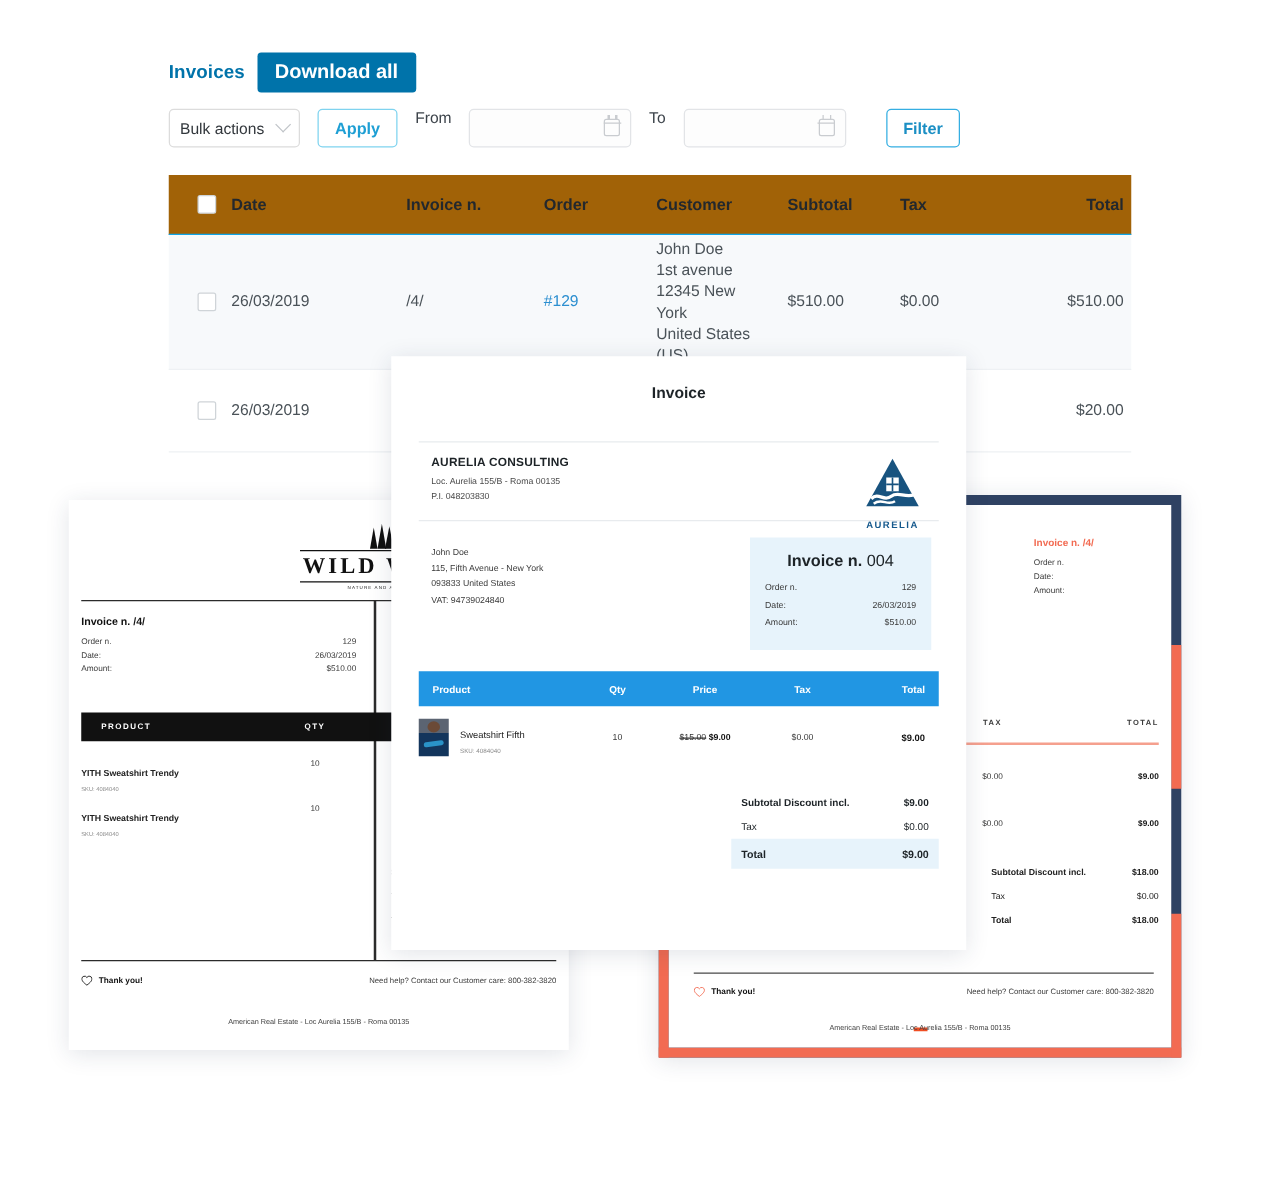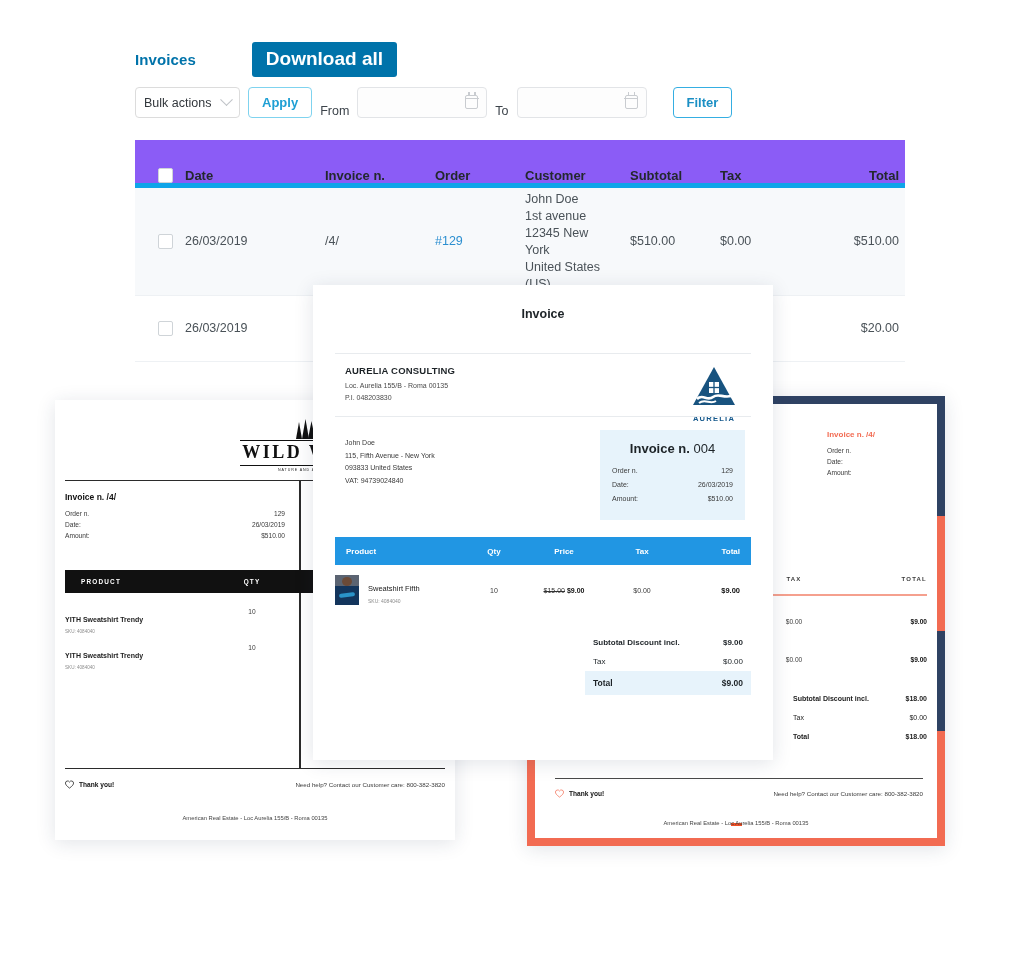--- a/index.html
+++ b/index.html
@@ -17,8 +17,8 @@
   .topbar { position: absolute; left: 135px; top: 42px; display: flex; align-items: center; gap: 10px; }
   .page-title { color: #0073aa; font-size: 15px; font-weight: bold; letter-spacing: .1px; }
   .btn-primary {
-    background: #0073aa; color: #fff; font-size: 19px; font-weight: bold;
-    padding: 7px 14px; border-radius: 3px; border: none; line-height: 1.1; margin-left: 46px;
+    background: #0073aa; color: #fff; font-size: 16px; font-weight: bold;
+    padding: 7px 14px; border-radius: 3px; border: none; line-height: 1.1;
   }
 
   .filterbar { position: absolute; left: 135px; top: 87px; display: flex; align-items: flex-end; gap: 8px; }

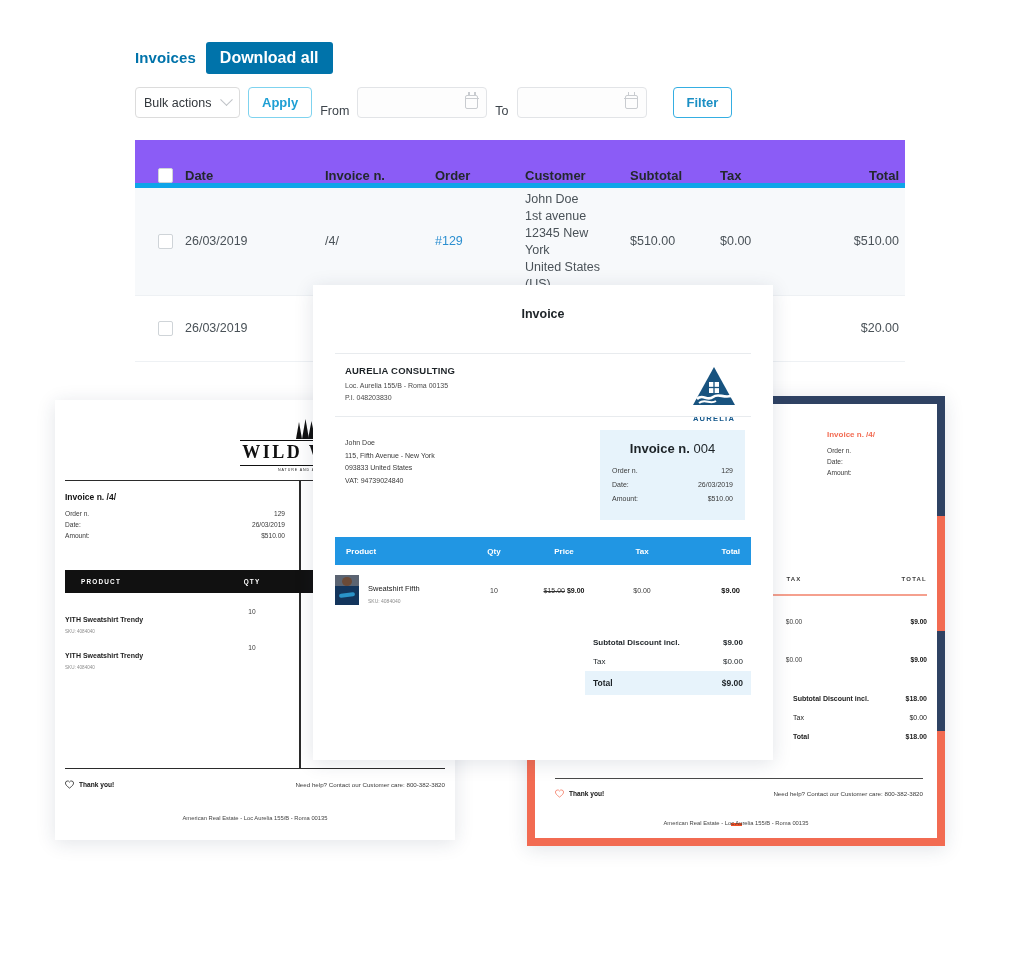--- a/index.html
+++ b/index.html
@@ -21,7 +21,7 @@
     padding: 7px 14px; border-radius: 3px; border: none; line-height: 1.1;
   }
 
-  .filterbar { position: absolute; left: 135px; top: 87px; display: flex; align-items: flex-end; gap: 8px; }
+  .filterbar { position: absolute; left: 135px; top: 87px; display: flex; align-items: flex-start; gap: 14px; }
   .select-wrap {
     width: 105px; height: 31px; border: 1px solid #dcdcdc; border-radius: 4px;
     background: #fff; display: flex; align-items: center; padding: 0 8px;

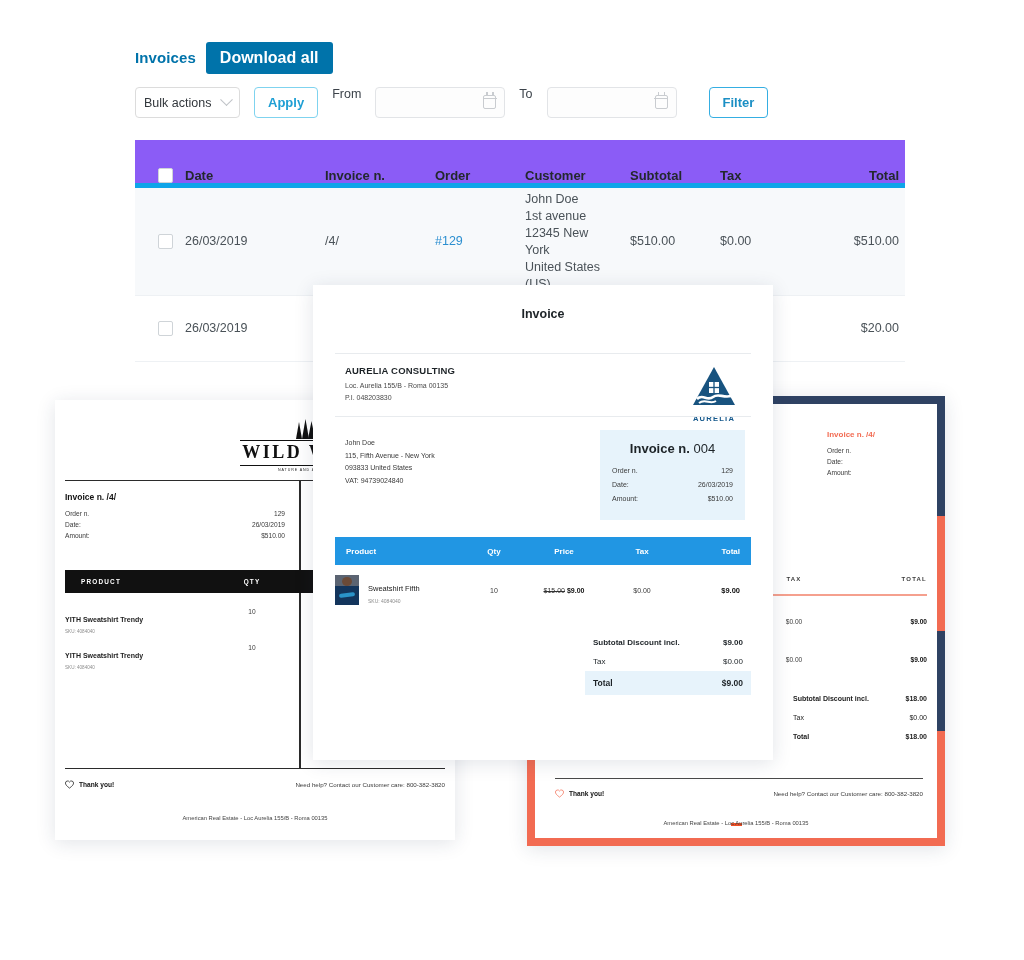--- a/index.html
+++ b/index.html
@@ -48,8 +48,8 @@
 
   
   .tbl { position: absolute; left: 135px; top: 140px; width: 770px; background: #fff; }
-  .tbl-head { display: flex; align-items: flex-end; height: 48px; border-bottom: 5px solid #0ea5e9;
-              background: #8b5cf6; }
+  .tbl-head { display: flex; align-items: center; height: 48px; border-bottom: 1px solid #0ea5e9;
+              background: #a16207; }
   .tbl-row { display: flex; background: #f7f9fb; border-bottom: 1px solid #eef1f4; }
   .tbl-row.r1 { height: 108px; align-items: center; }
   .tbl-row.r2 { height: 66px; align-items: center; background: #ffffff; }

